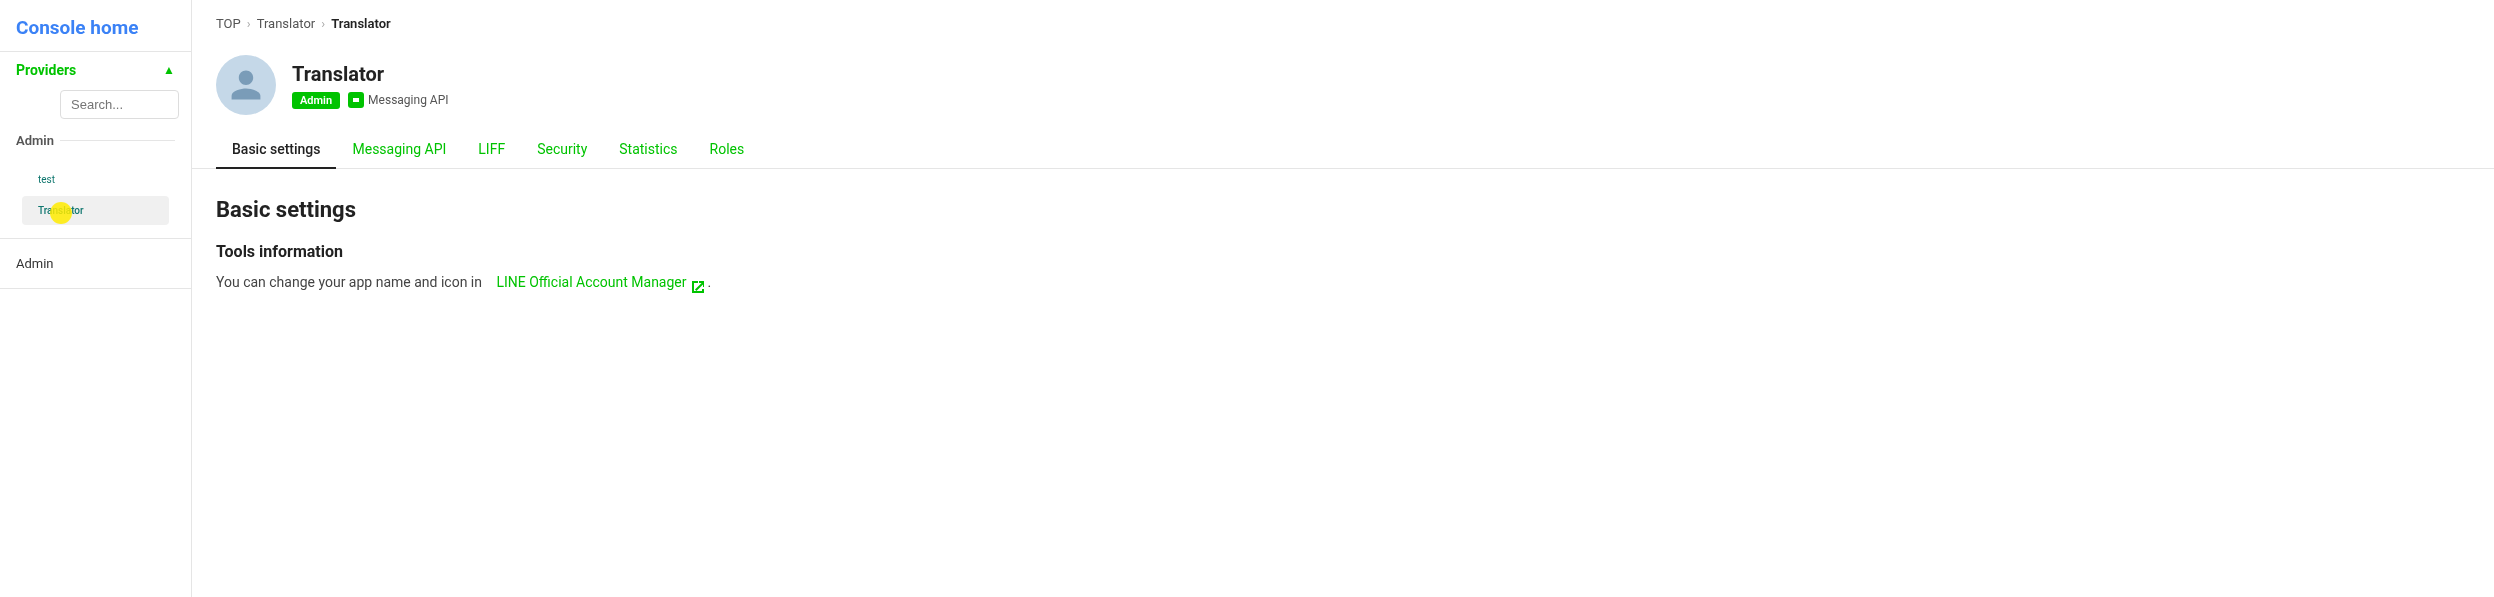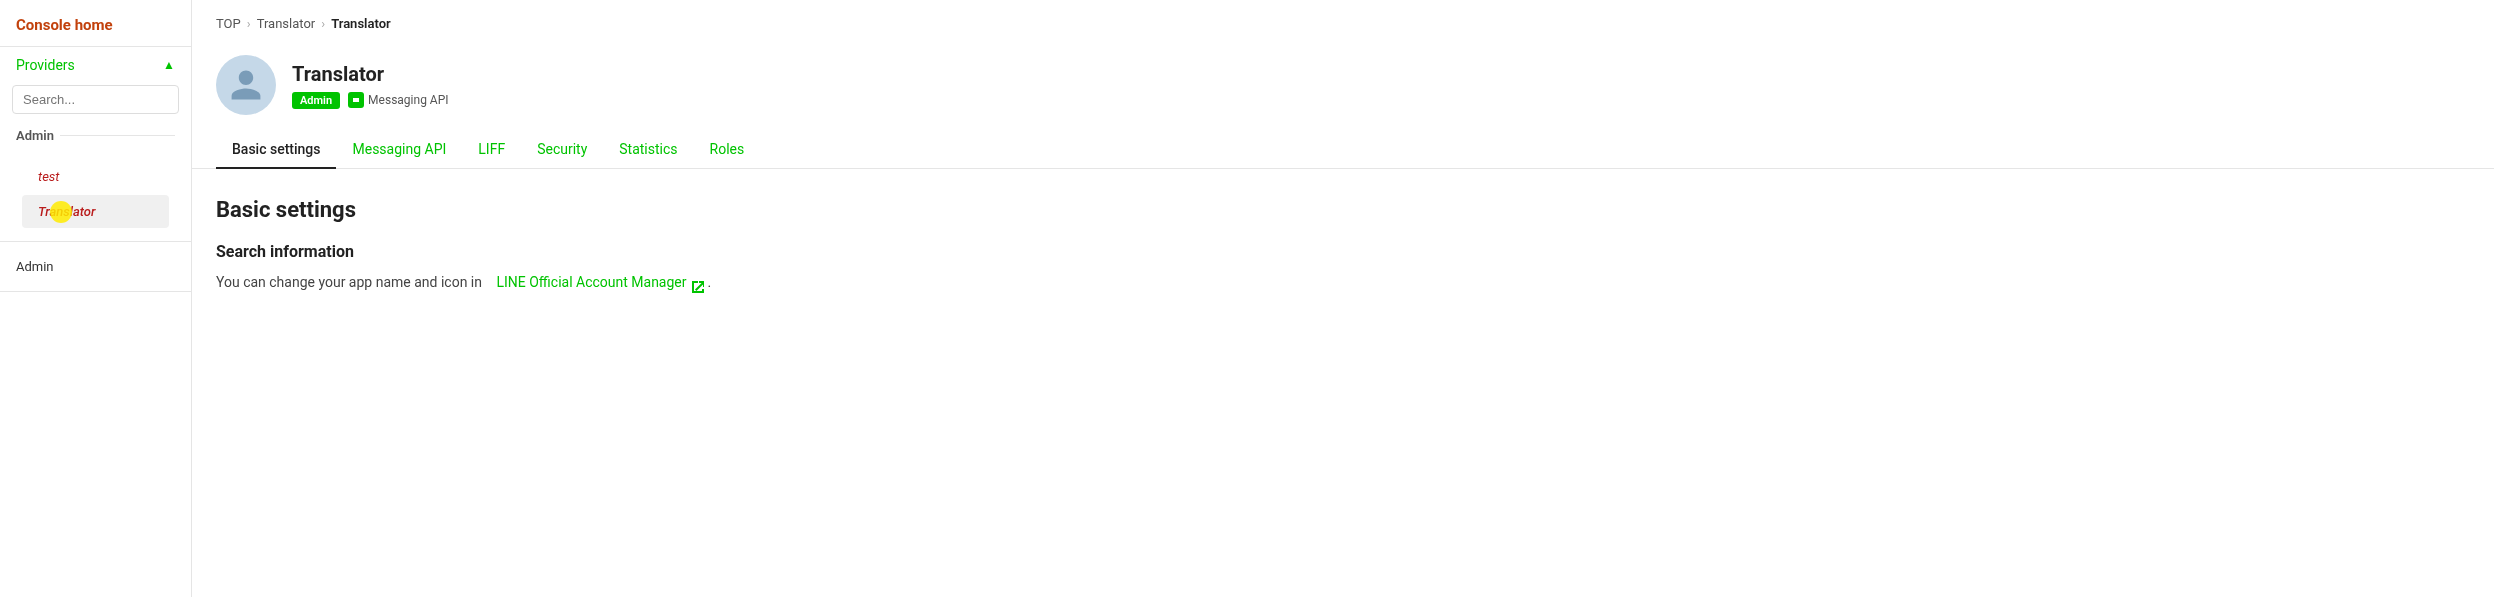--- a/index.html
+++ b/index.html
@@ -29,9 +29,9 @@
     }
 
     .console-home-link {
-      color: #c2410c;
+      color: #3b82f6;
       font-weight: bold;
-      font-size: 15px;
+      font-size: 19px;
       text-decoration: none;
       cursor: pointer;
       margin-top: 48px;

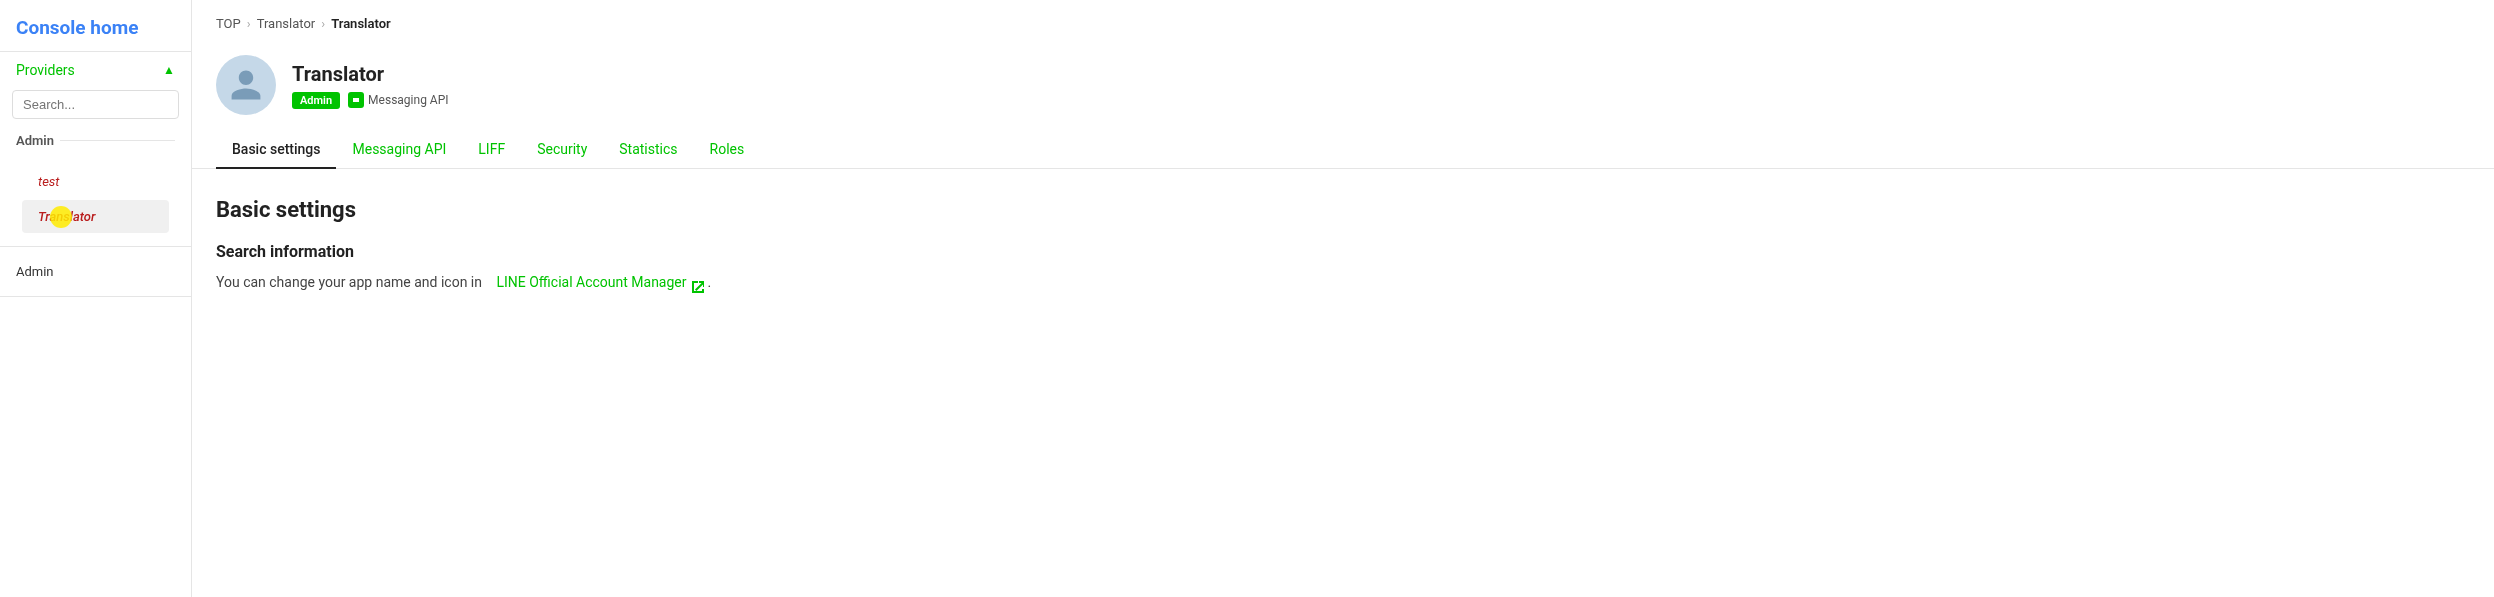--- a/index.html
+++ b/index.html
@@ -46,7 +46,7 @@
 
     .providers-label {
       color: #00c300;
-      font-weight: 400;
+      font-weight: 700;
       font-size: 14px;
     }
 

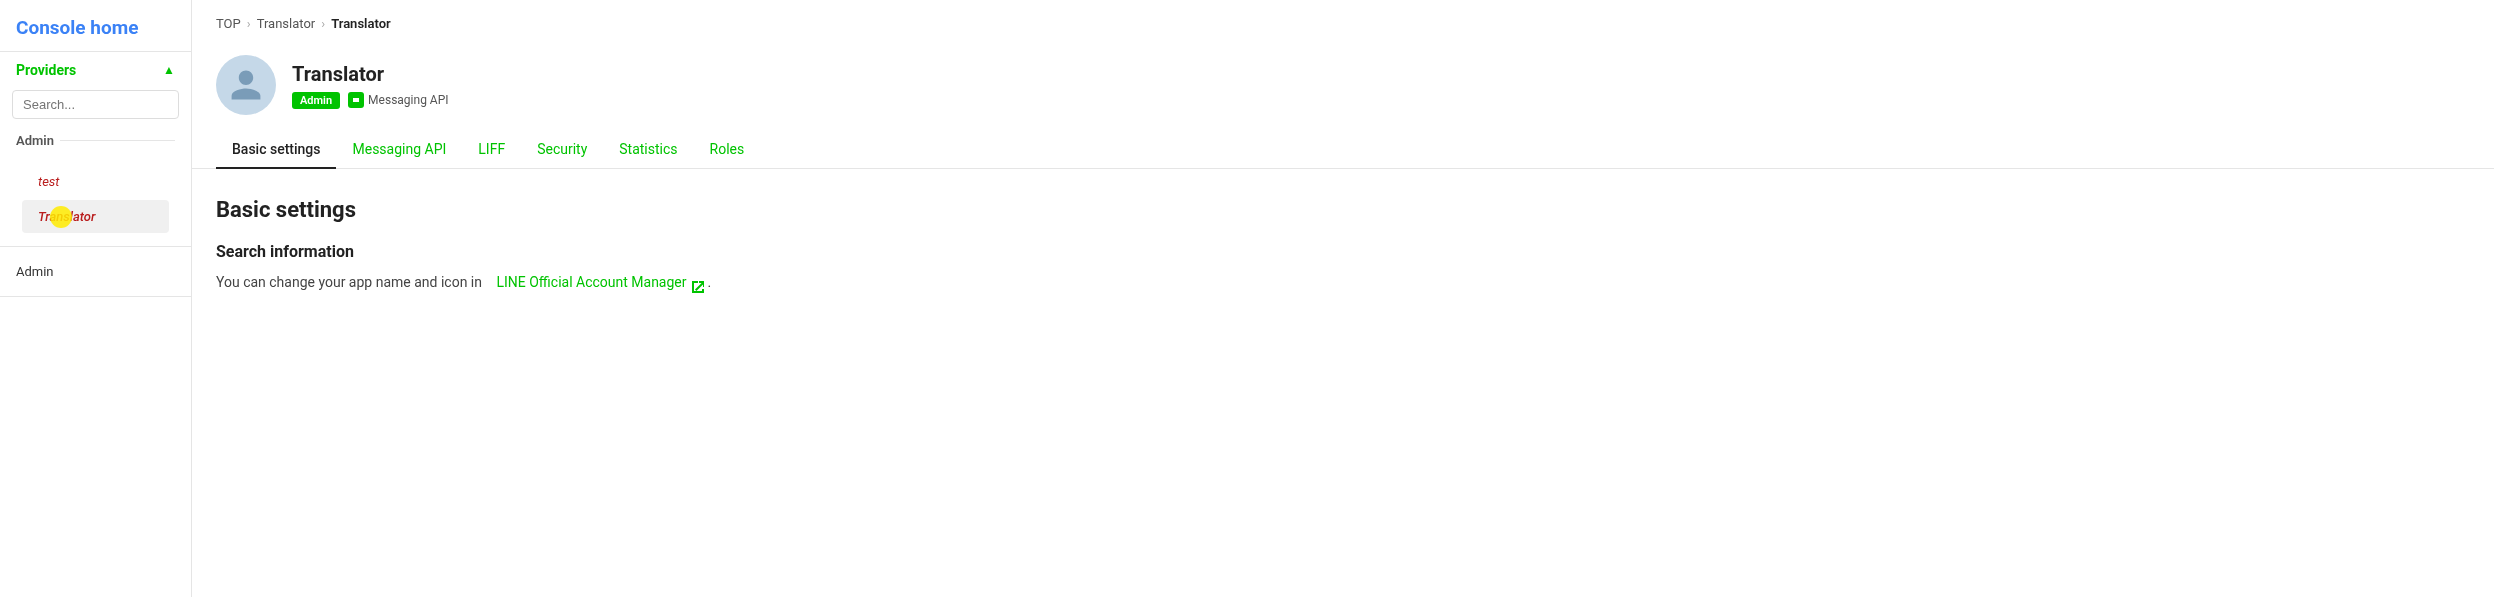--- a/index.html
+++ b/index.html
@@ -57,6 +57,7 @@
 
     .search-container {
       padding: 6px 12px 8px;
+      margin-left: 48px;
     }
 
     .search-input {

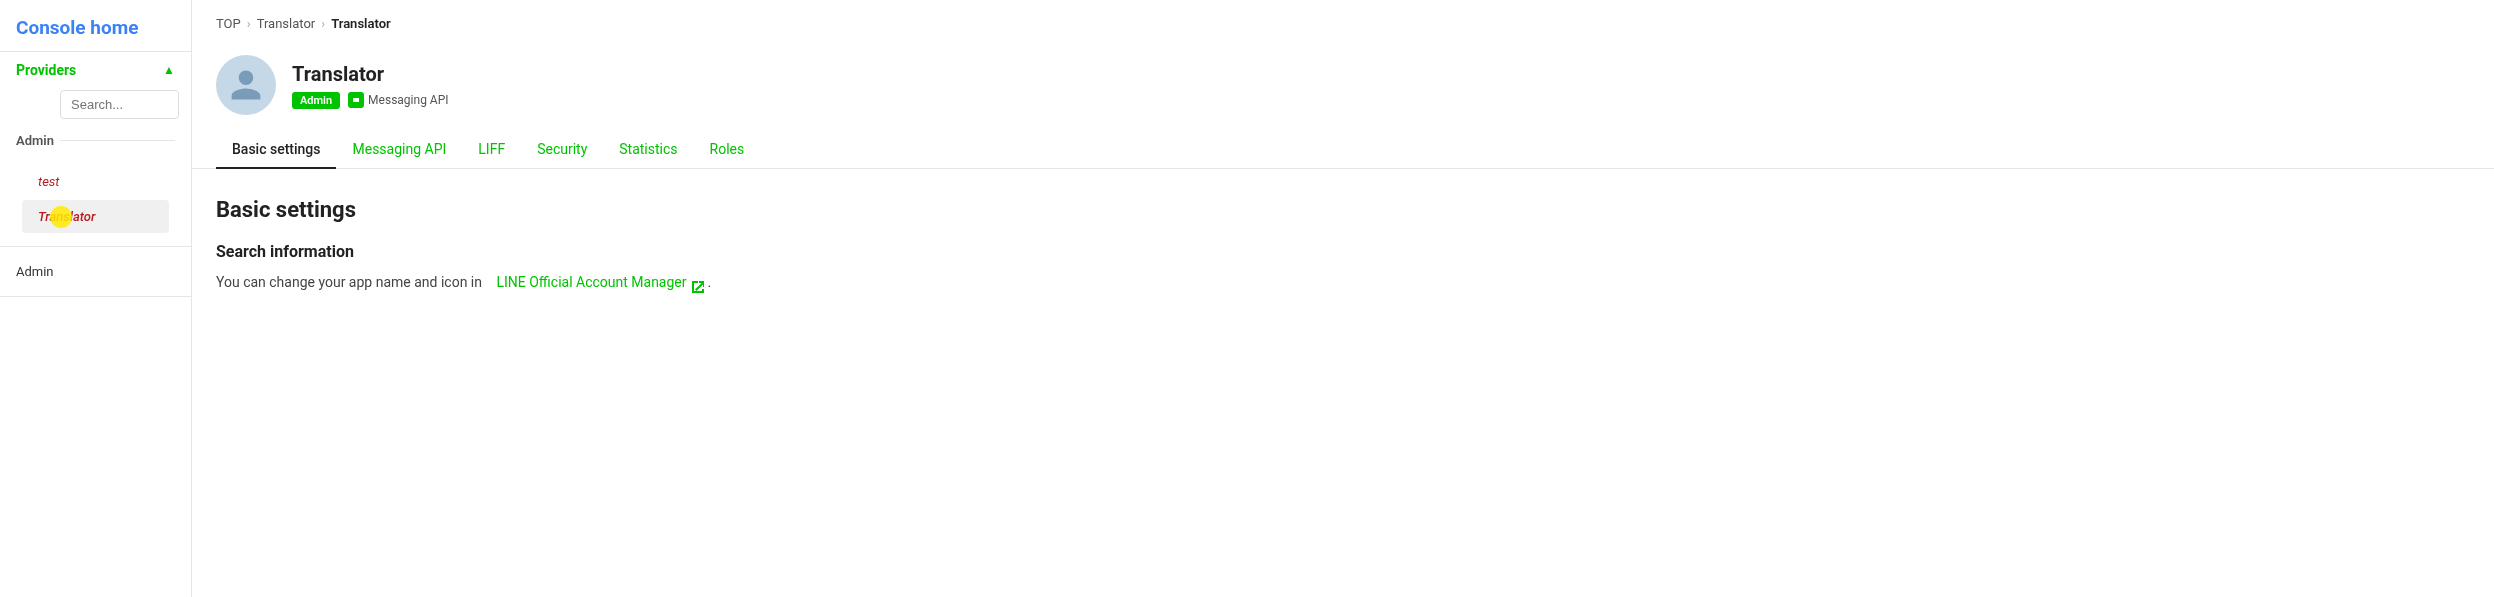--- a/index.html
+++ b/index.html
@@ -89,12 +89,11 @@
 
     .sidebar-nav-item {
       padding: 9px 16px;
-      font-size: 13px;
-      color: #b91c1c;
+      font-size: 10px;
+      color: #0f766e;
       cursor: pointer;
       border-radius: 4px;
       margin: 1px 6px;
-      font-style: italic;
     }
 
     .sidebar-nav-item.active {

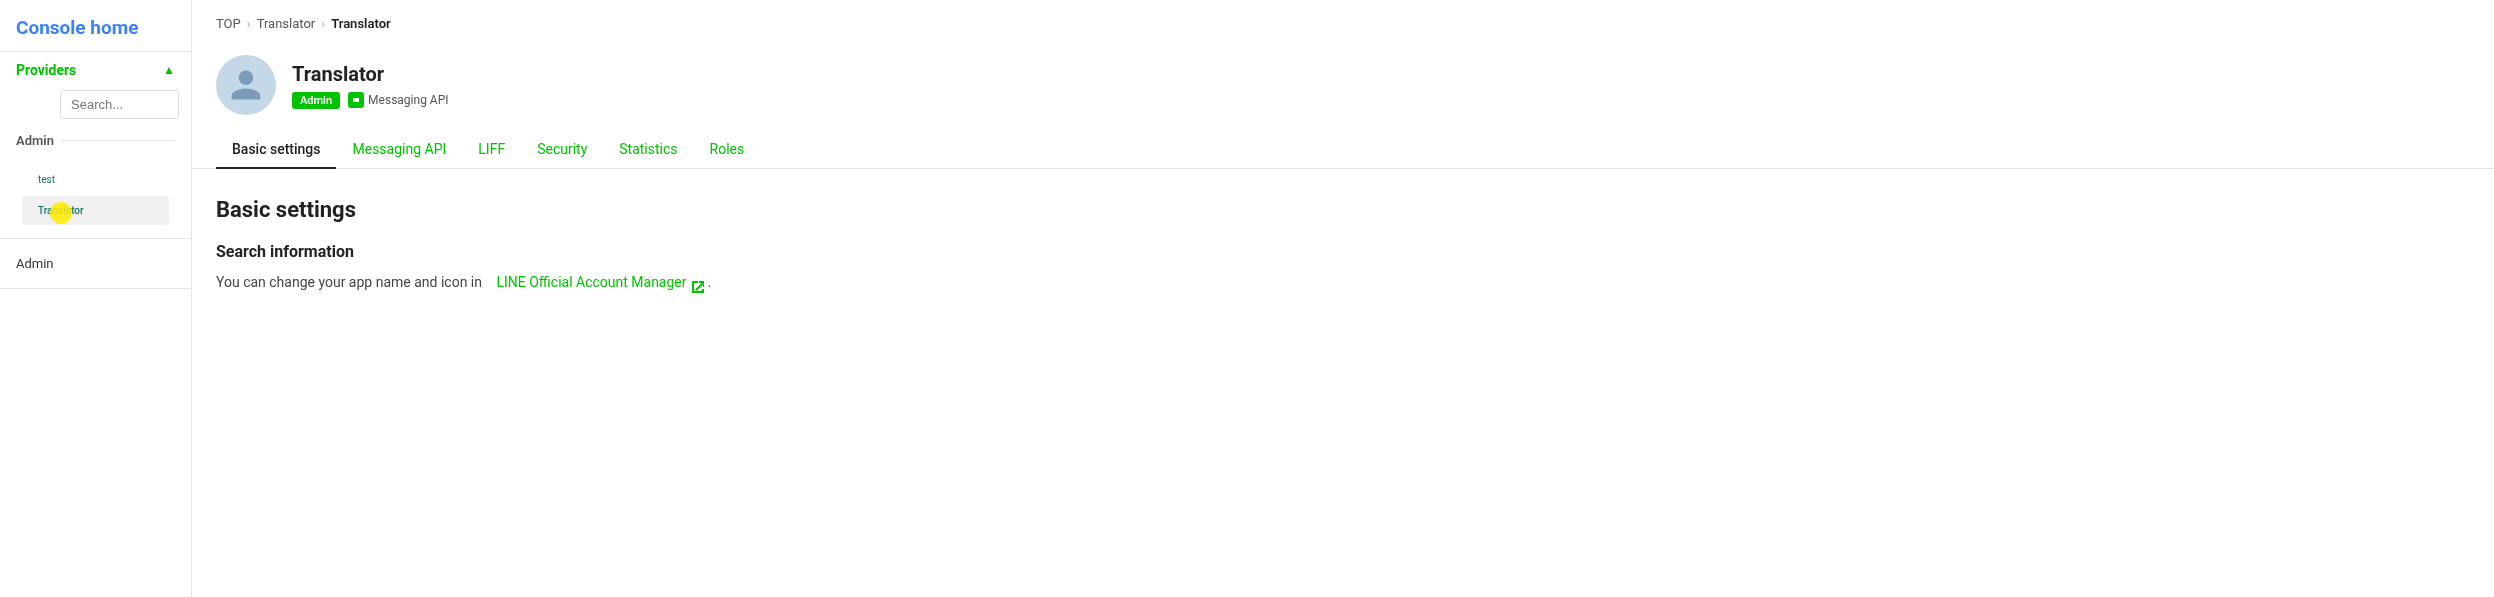--- a/index.html
+++ b/index.html
@@ -395,7 +395,7 @@
   <div class="page-body">
     <h1 class="page-title">Basic settings</h1>
 
-    <h2 class="section-title">Search information</h2>
+    <h2 class="section-title">Tools information</h2>
 
     <p class="section-text">
       <span>You can change your app name and icon in </span>

